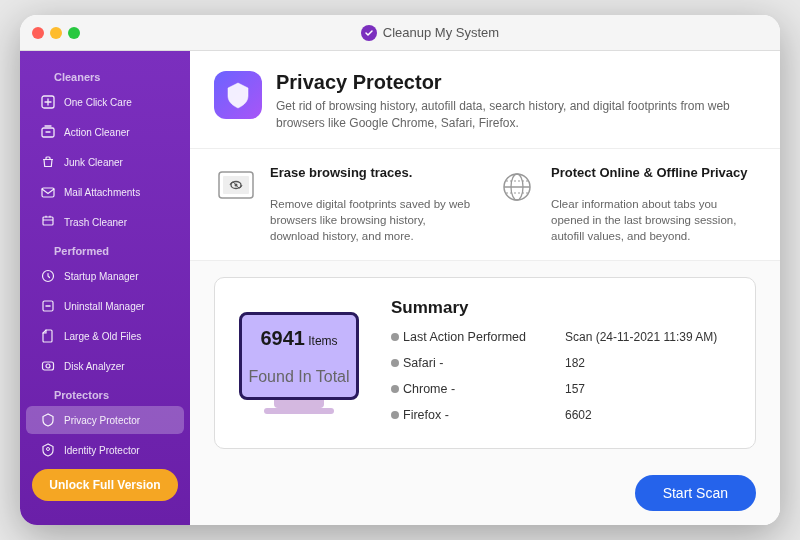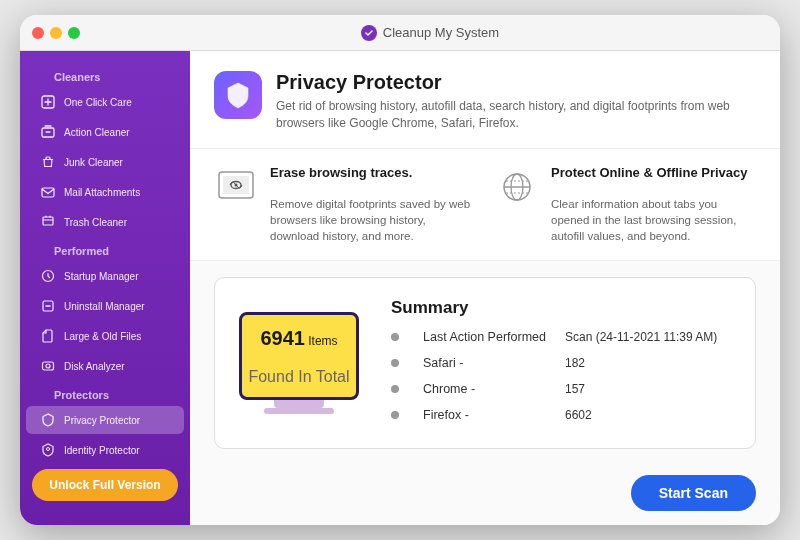--- a/index.html
+++ b/index.html
@@ -211,7 +211,7 @@
       height: 88px;
       border: 3px solid #2a1a5e;
       border-radius: 8px;
-      background: #fde047;
+      background: #c4b5fd;
       display: flex;
       align-items: center;
       justify-content: center;

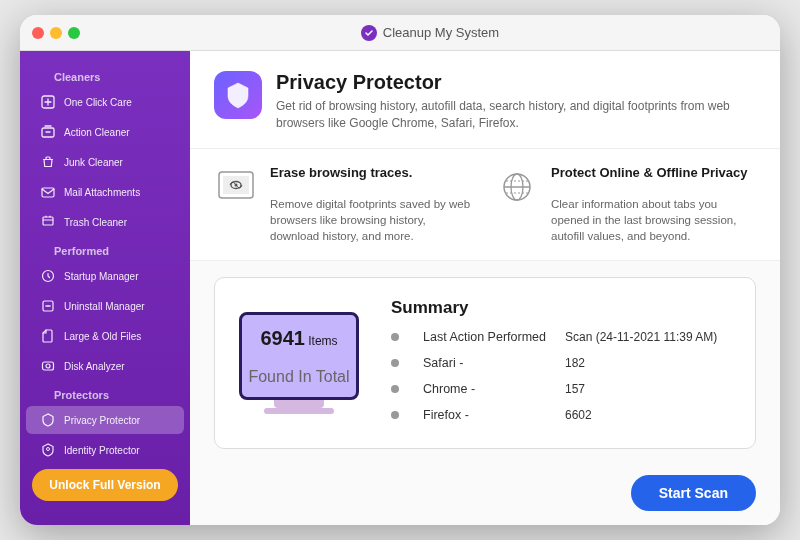--- a/index.html
+++ b/index.html
@@ -242,7 +242,7 @@
     .summary-row {
       display: flex;
       align-items: center;
-      gap: 24px;
+      gap: 4px;
       font-size: 12.5px;
       color: #333;
       margin-bottom: 6px;

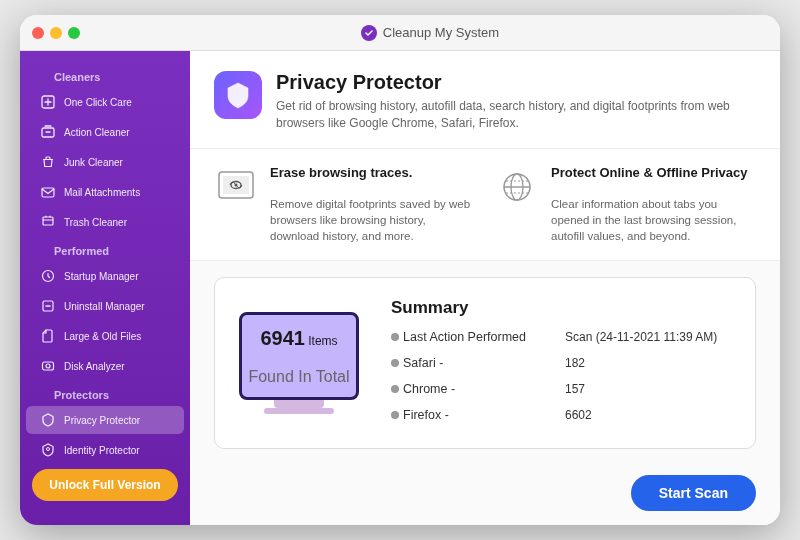--- a/index.html
+++ b/index.html
@@ -267,7 +267,7 @@
       border-radius: 20px;
       padding: 10px 28px;
       font-size: 14px;
-      font-weight: 700;
+      font-weight: 400;
       cursor: pointer;
     }
   </style>

